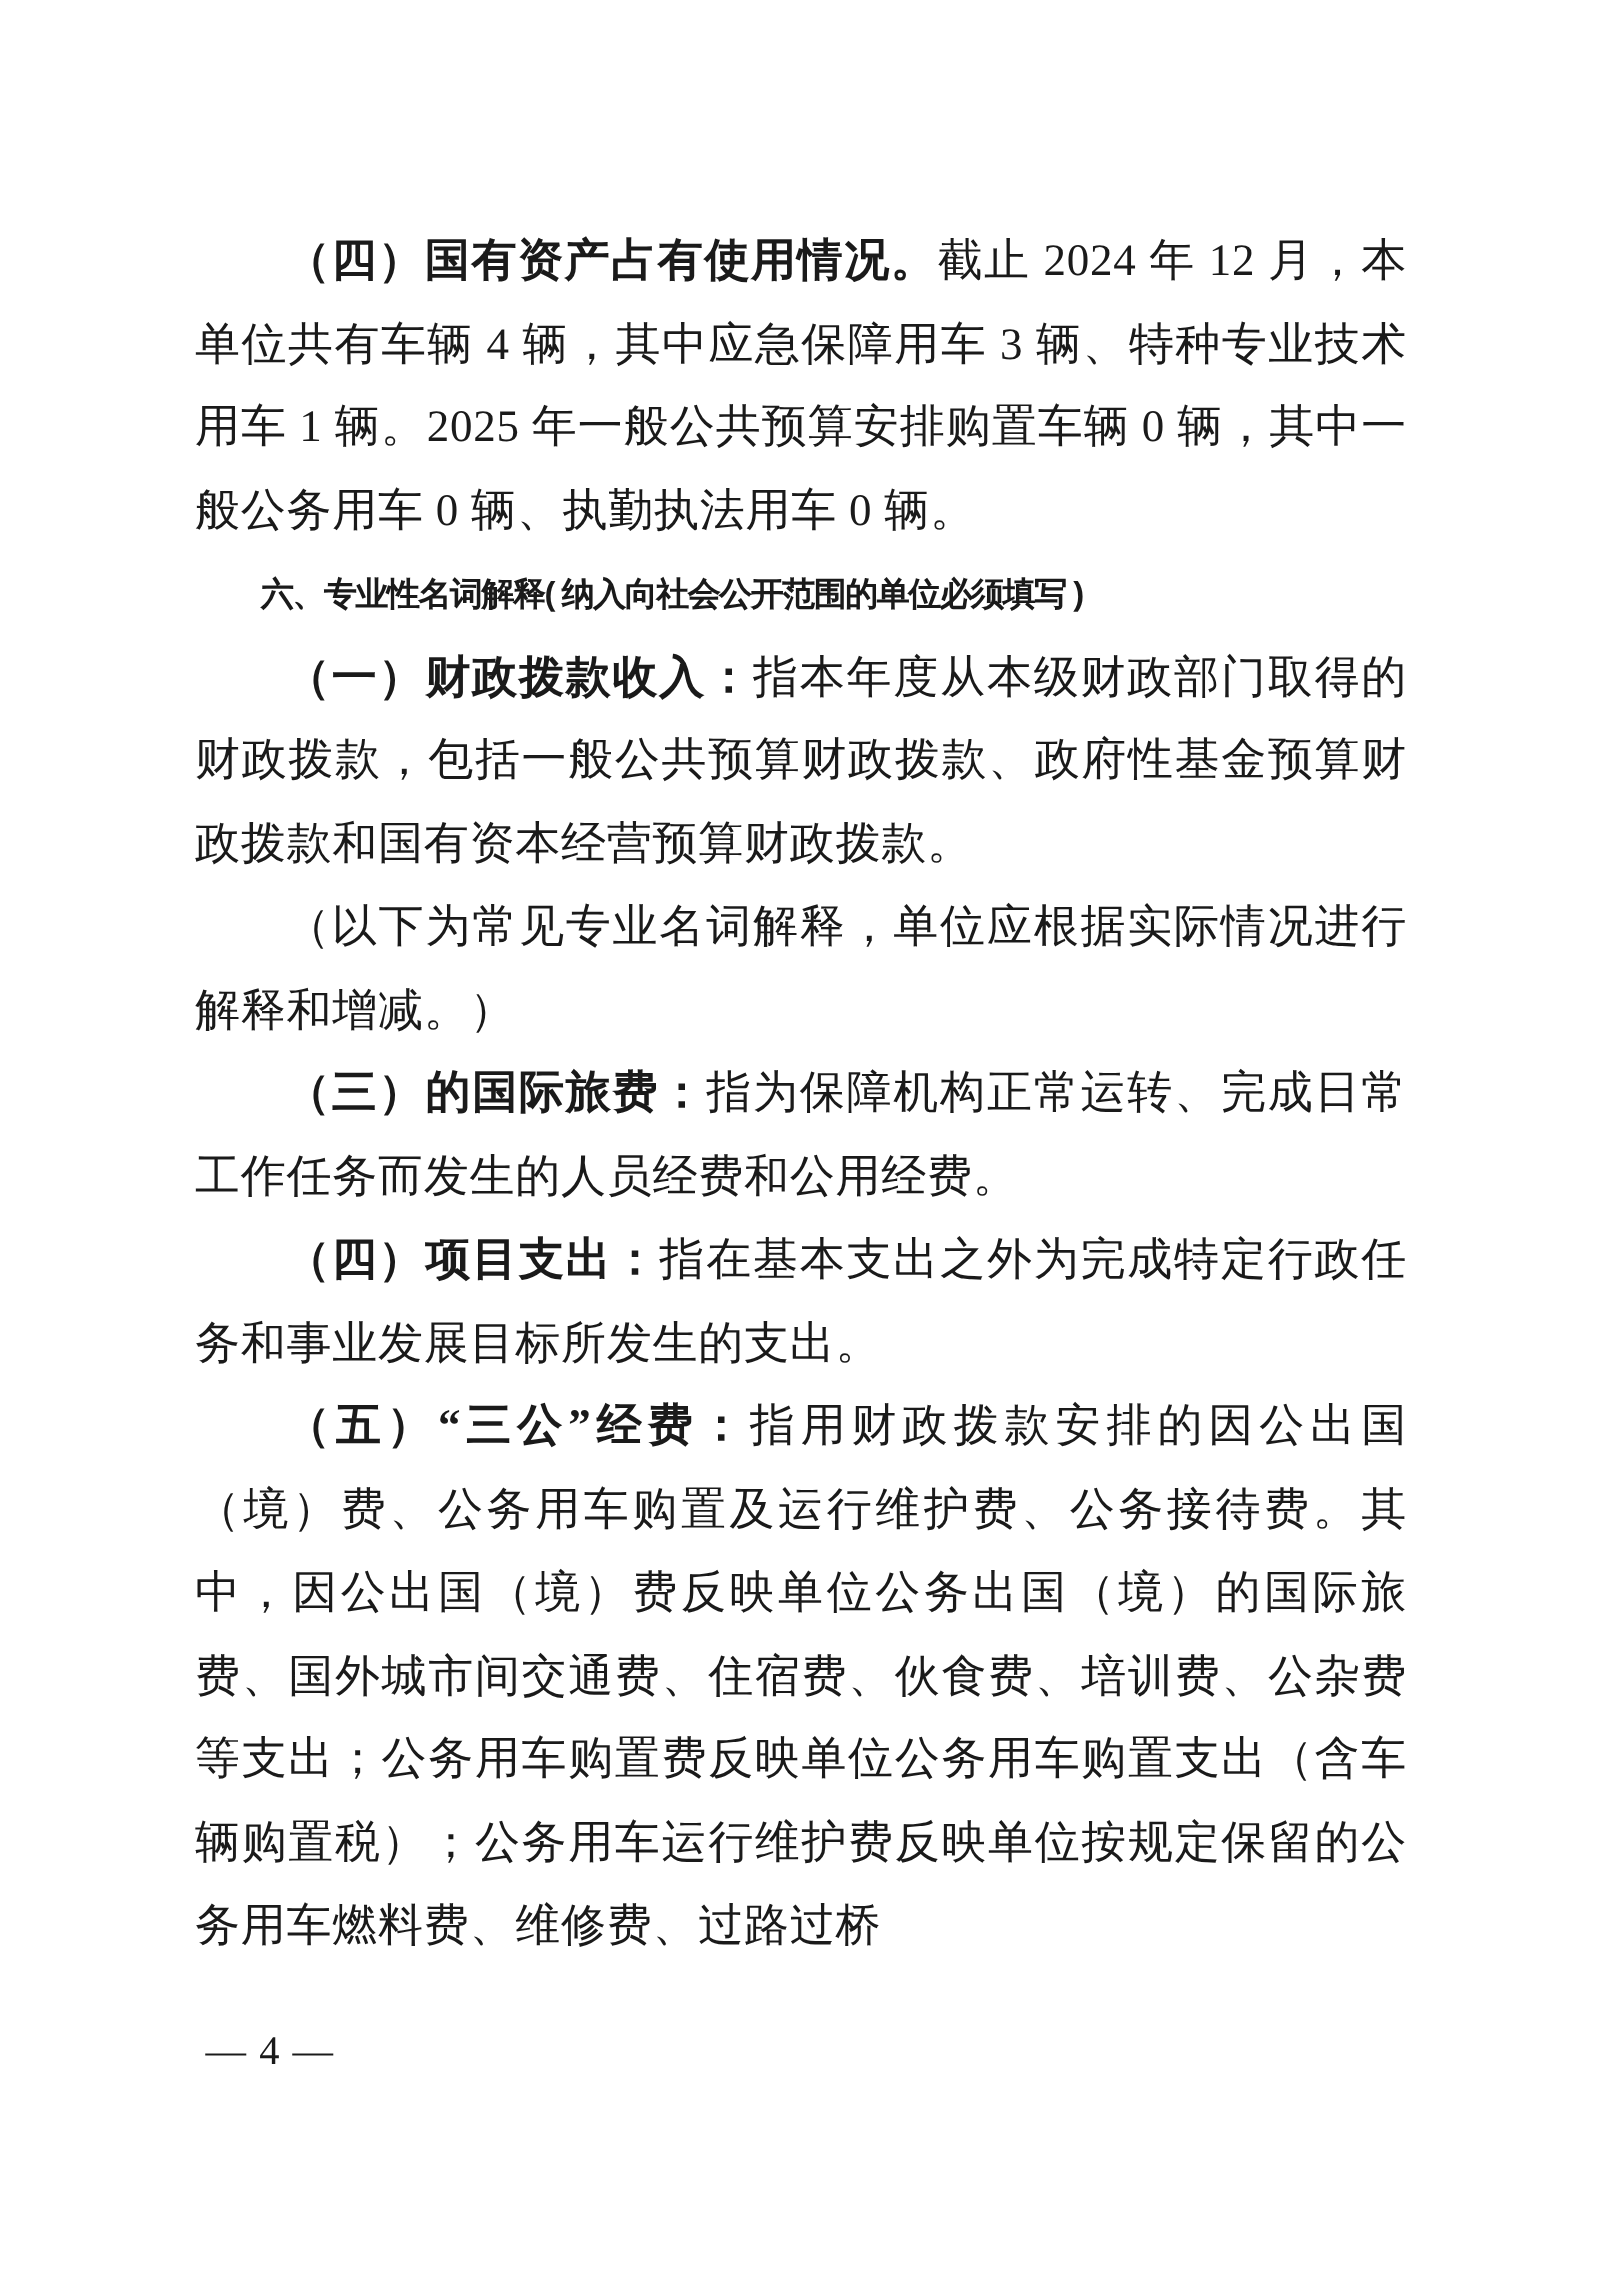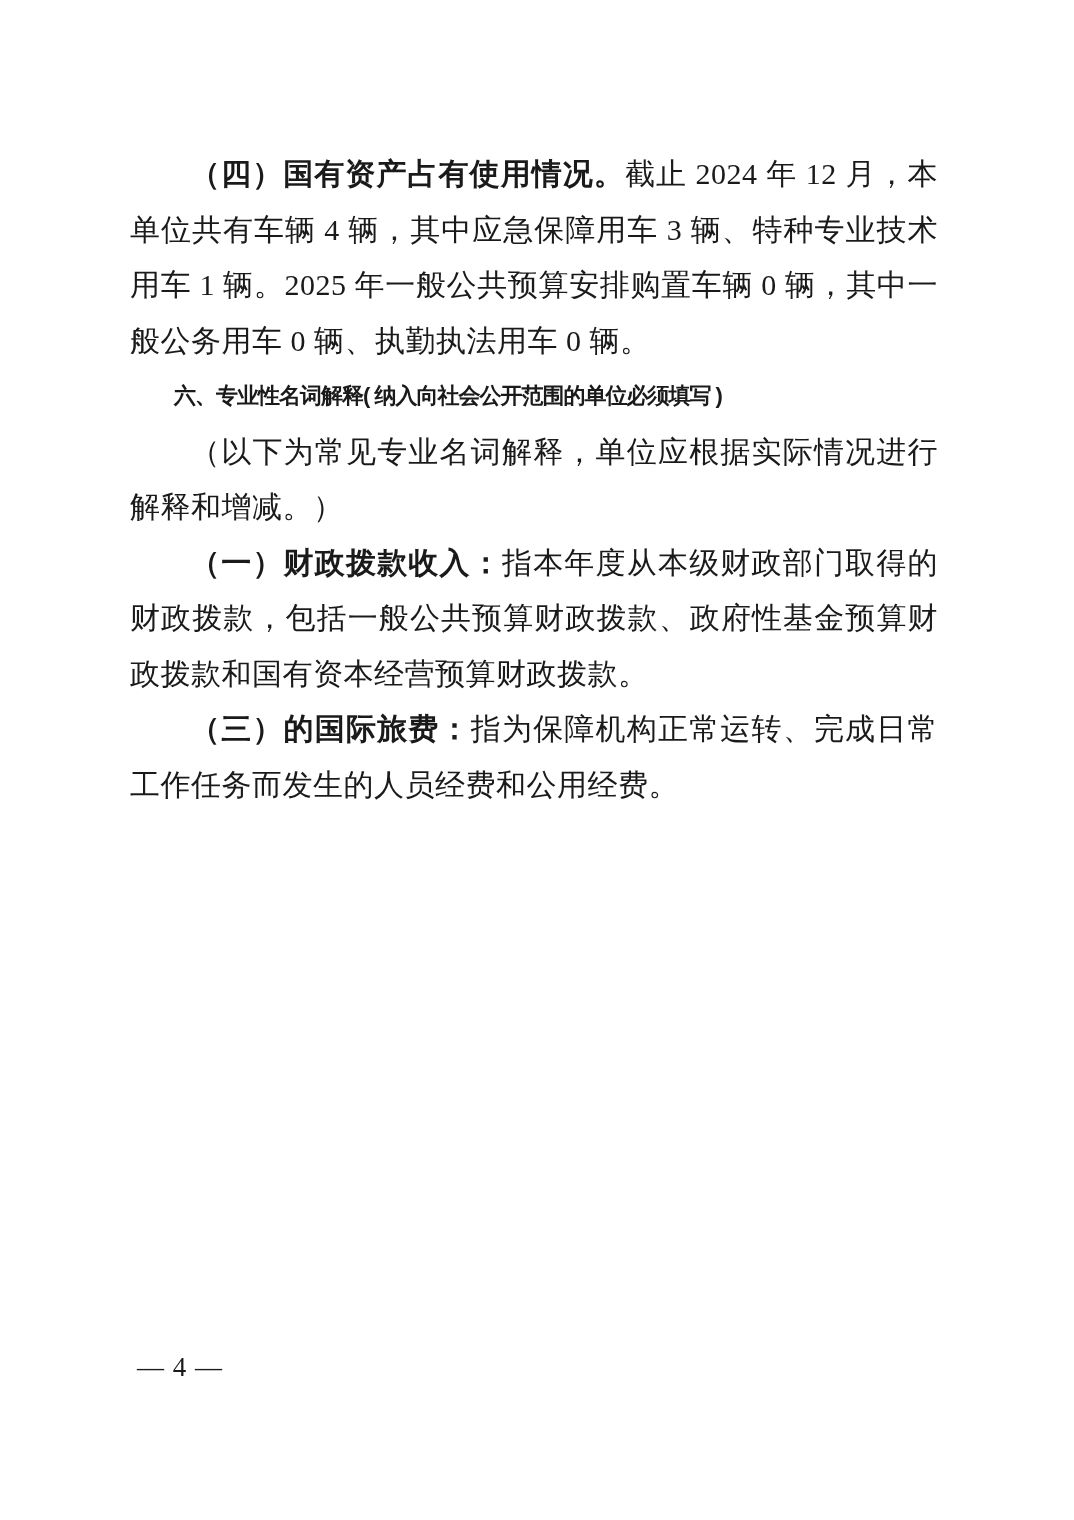--- a/index.html
+++ b/index.html
@@ -66,9 +66,9 @@
 
     <h2 class="section-heading">六、专业性名词解释( 纳入向社会公开范围的单位必须填写 )</h2>
 
+    <p class="para"><span class="lead">（一）财政拨款收入：</span><span>指本年度从本级财政部门取得的财政拨款，包括一般公共预算财政拨款、政府性基金预算财政拨款和国有资本经营预算财政拨款。</span></p>
+
     <p class="para">（以下为常见专业名词解释，单位应根据实际情况进行解释和增减。）</p>
-
-    <p class="para"><span class="lead">（一）财政拨款收入：</span><span>指本年度从本级财政部门取得的财政拨款，包括一般公共预算财政拨款、政府性基金预算财政拨款和国有资本经营预算财政拨款。</span></p>
 
 
     <p class="para"><span class="lead">（三）的国际旅费：</span><span>指为保障机构正常运转、完成日常工作任务而发生的人员经费和公用经费。</span></p>

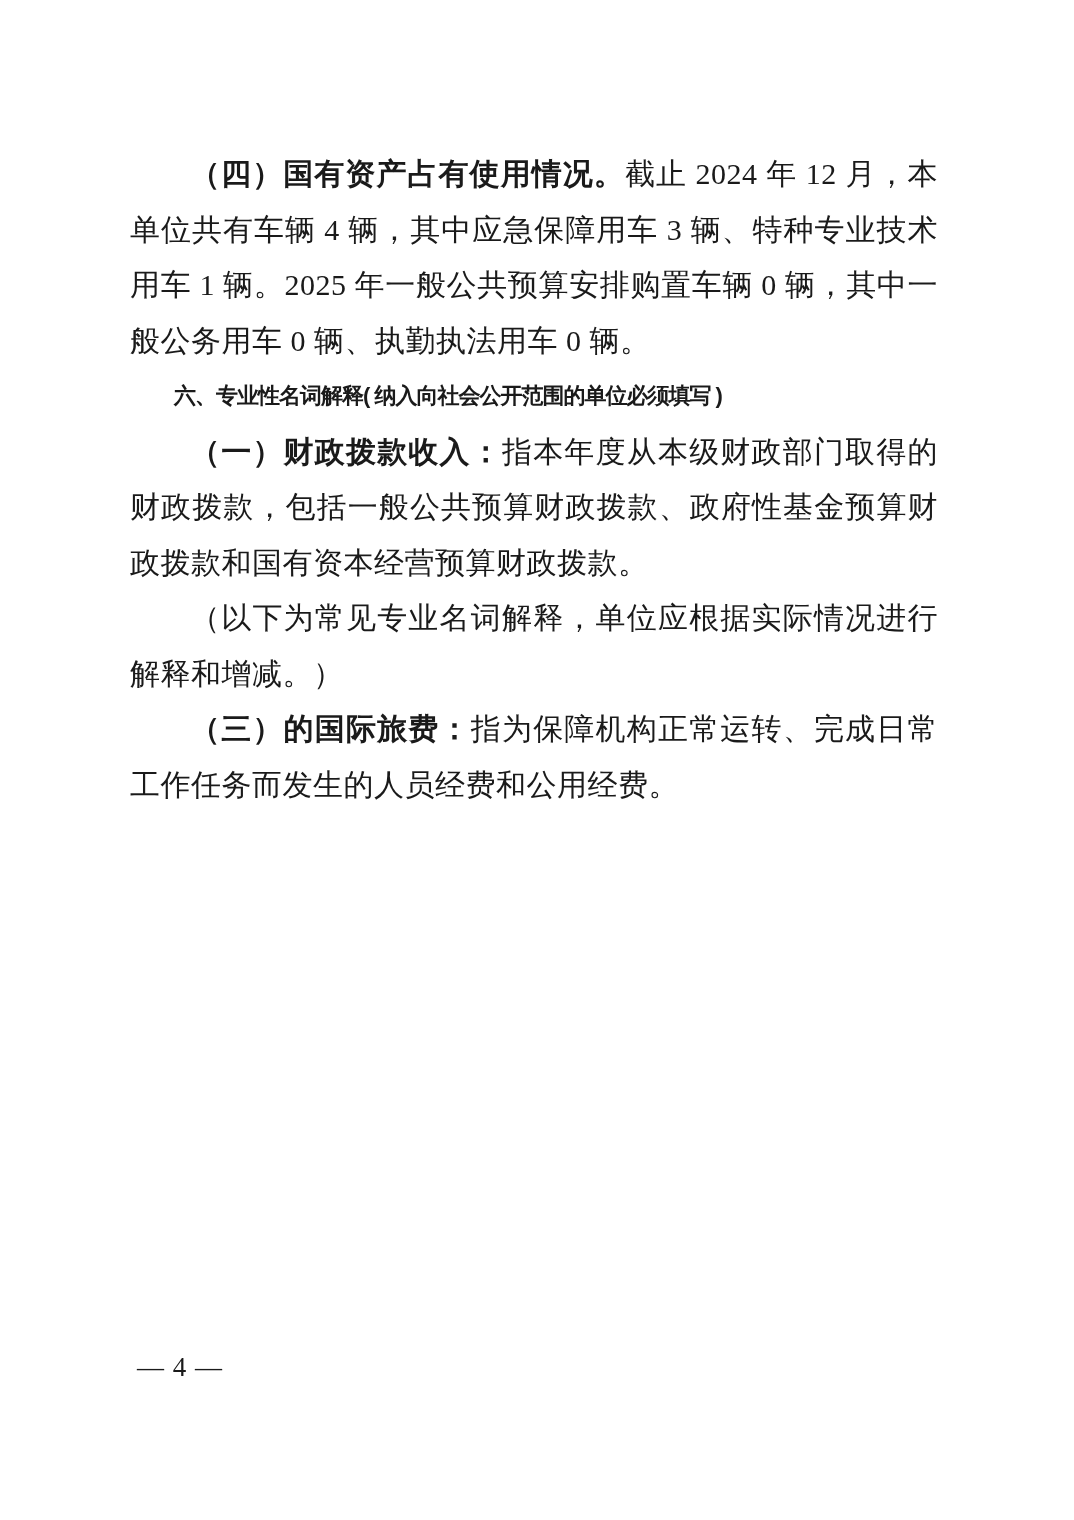--- a/index.html
+++ b/index.html
@@ -73,6 +73,7 @@
 
     <p class="para"><span class="lead">（三）的国际旅费：</span><span>指为保障机构正常运转、完成日常工作任务而发生的人员经费和公用经费。</span></p>
 
+    <p class="para"><span class="lead">（四）项目支出：</span><span>指在基本支出之外为完成特定行政任务和事业发展目标所发生的支出。</span></p>
 
 
   </div>

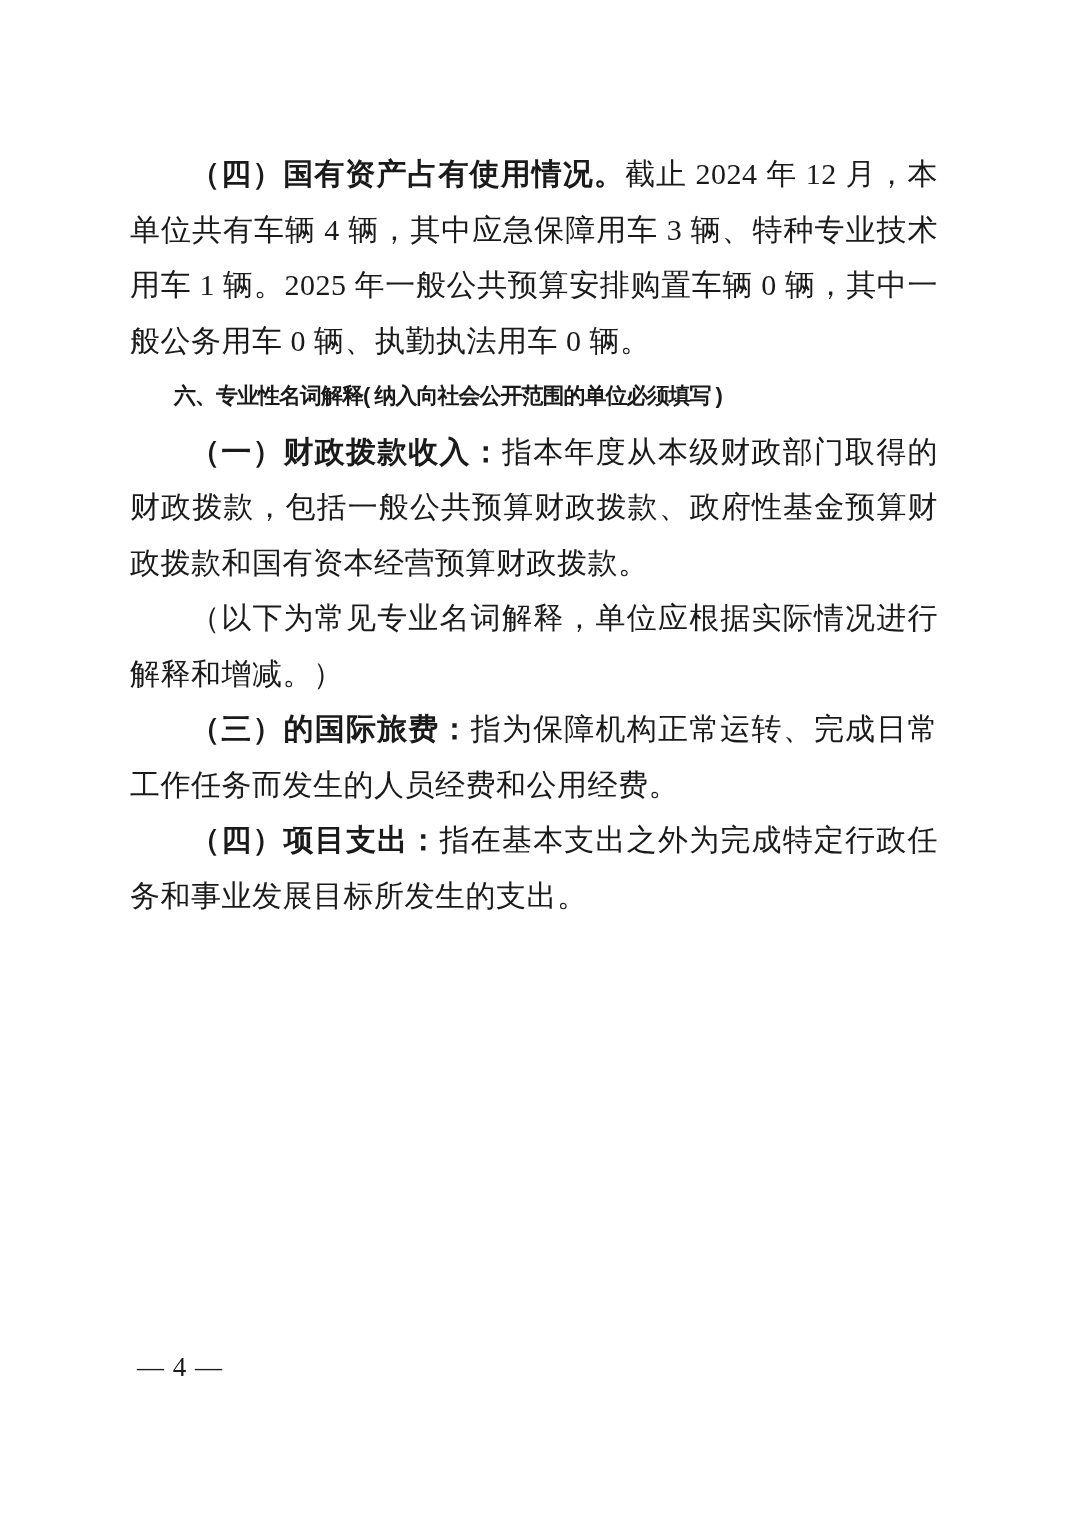--- a/index.html
+++ b/index.html
@@ -75,6 +75,7 @@
 
     <p class="para"><span class="lead">（四）项目支出：</span><span>指在基本支出之外为完成特定行政任务和事业发展目标所发生的支出。</span></p>
 
+    <p class="para"><span class="lead">（五）“三公”经费：</span><span>指用财政拨款安排的因公出国（境）费、公务用车购置及运行维护费、公务接待费。其中，因公出国（境）费反映单位公务出国（境）的国际旅费、国外城市间交通费、住宿费、伙食费、培训费、公杂费等支出；公务用车购置费反映单位公务用车购置支出（含车辆购置税）；公务用车运行维护费反映单位按规定保留的公务用车燃料费、维修费、过路过桥</span></p>
 
   </div>
 

